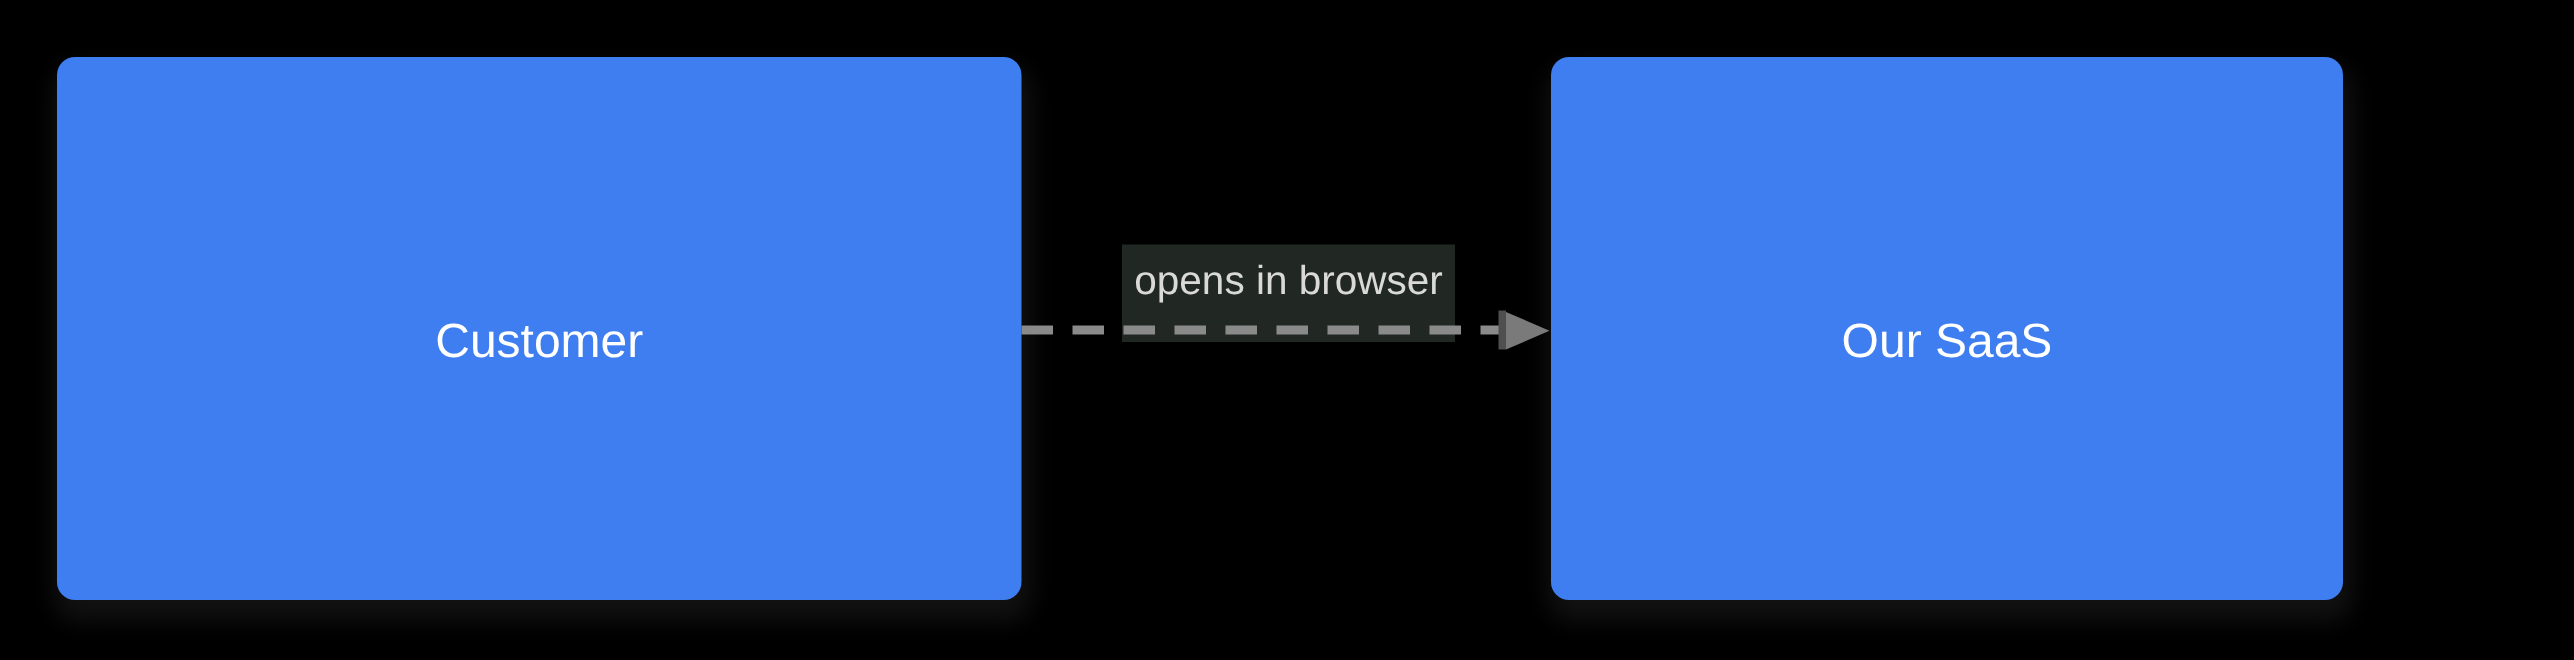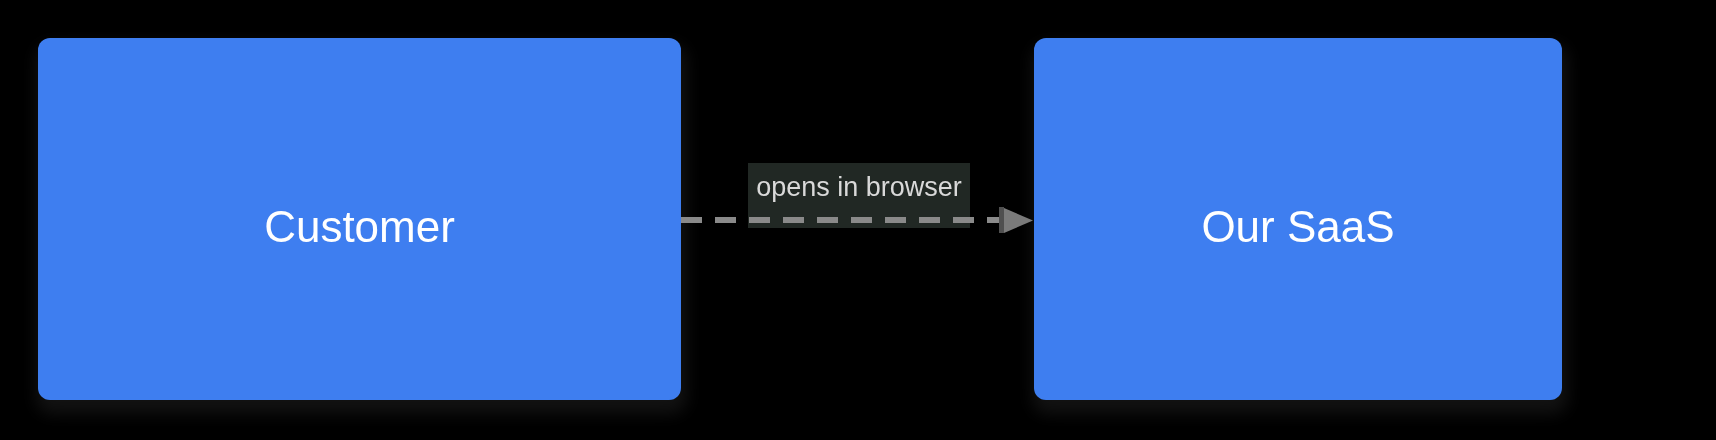--- a/index.html
+++ b/index.html
@@ -34,7 +34,7 @@
   .node-right { left: 1034px; width: 528px; }
   .node-label {
     color: var(--node_text, #ffffff);
-    font-size: 44px;
+    font-size: 32px;
     line-height: 1;
     white-space: nowrap;
   }

